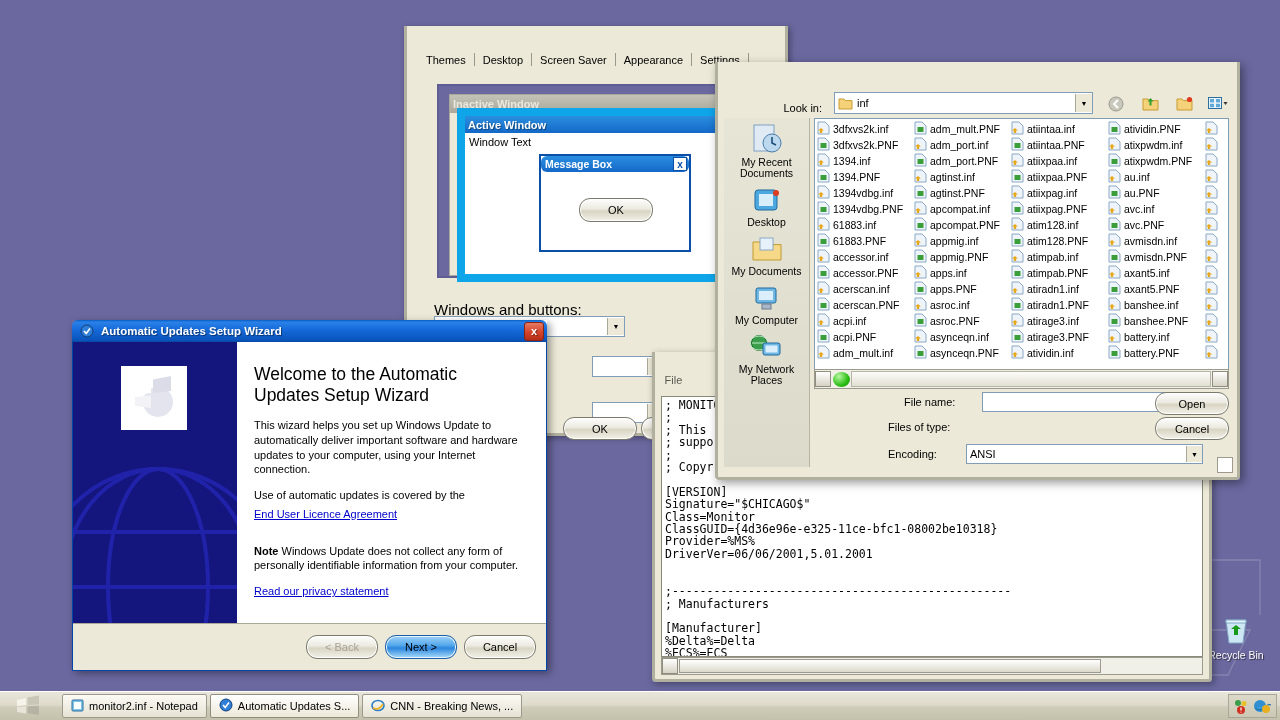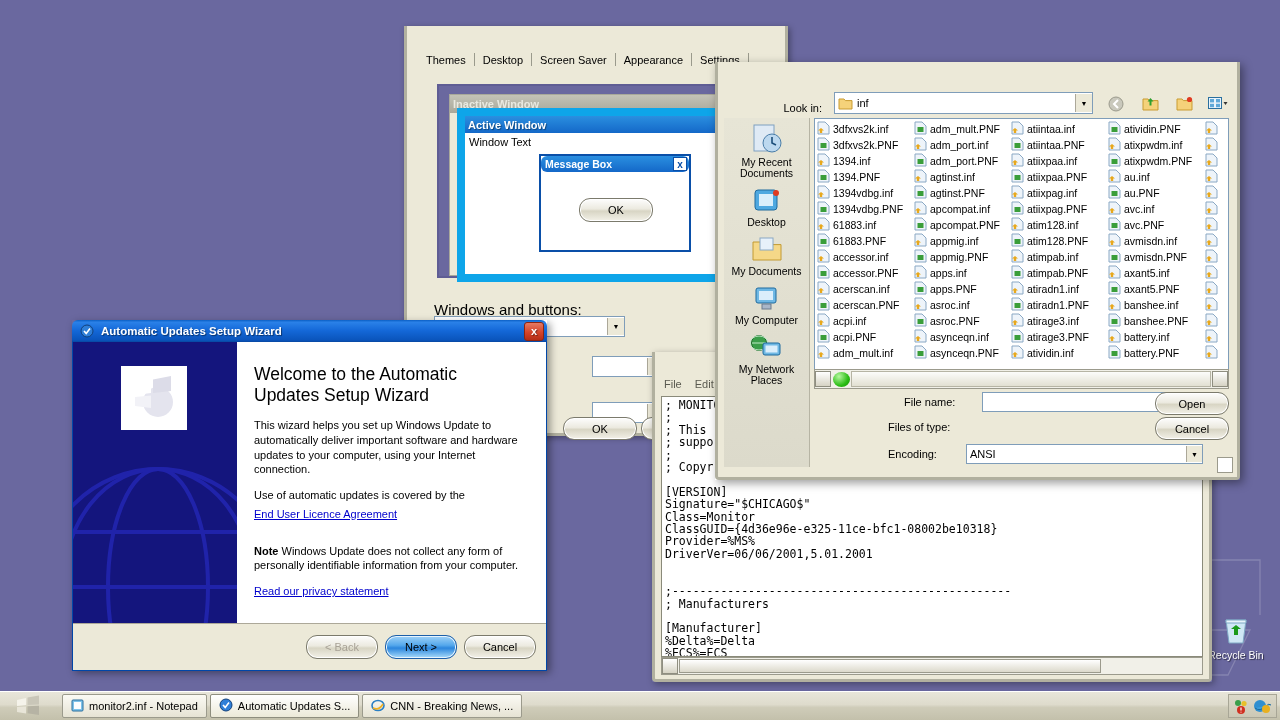--- a/index.html
+++ b/index.html
@@ -97,7 +97,7 @@
   #notepad{left:652px;top:352px;width:560px;height:330px;box-shadow:2px 2px 7px rgba(0,0,0,.35);}
   #notepad .frame{position:absolute;inset:0;border:3px solid #b1b09f;border-top:none;background:#ece9d8;border-radius:0 0 4px 4px;}
   .npmenu{position:absolute;left:3px;top:22px;height:19px;display:flex;align-items:center;
-          font-size:11px;color:#5a5a50;gap:13px;padding-left:6px;}
+          font-size:11px;color:#5a5a50;gap:13px;padding-left:6px;flex-direction:column;}
   .nparea{position:absolute;left:6px;top:44px;right:6px;bottom:22px;background:#fff;border:1px solid #8a8a7a;
           overflow:hidden;}
   .nptext{font-family:"DejaVu Sans Mono","Liberation Mono",monospace;font-size:11.5px;

